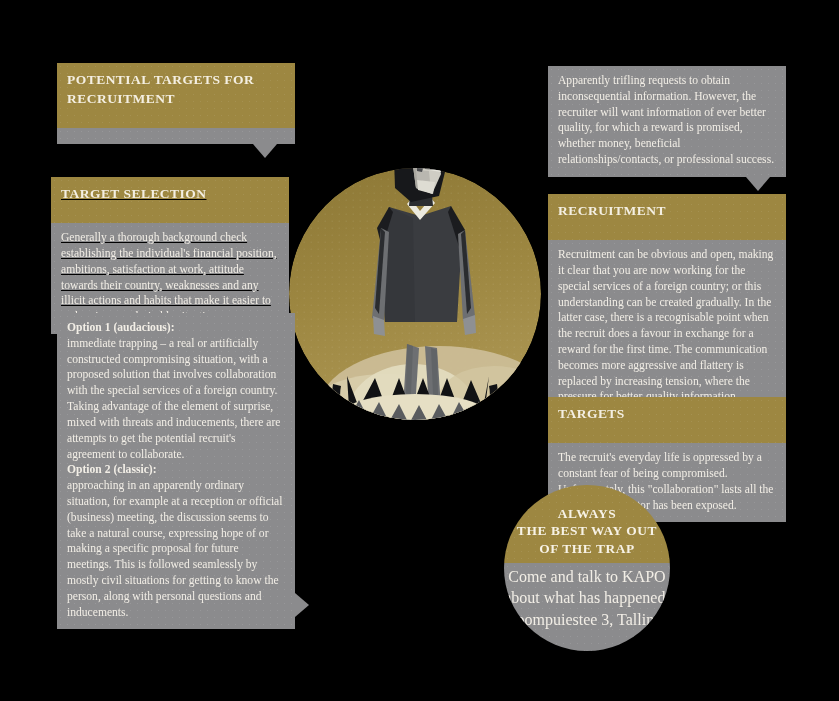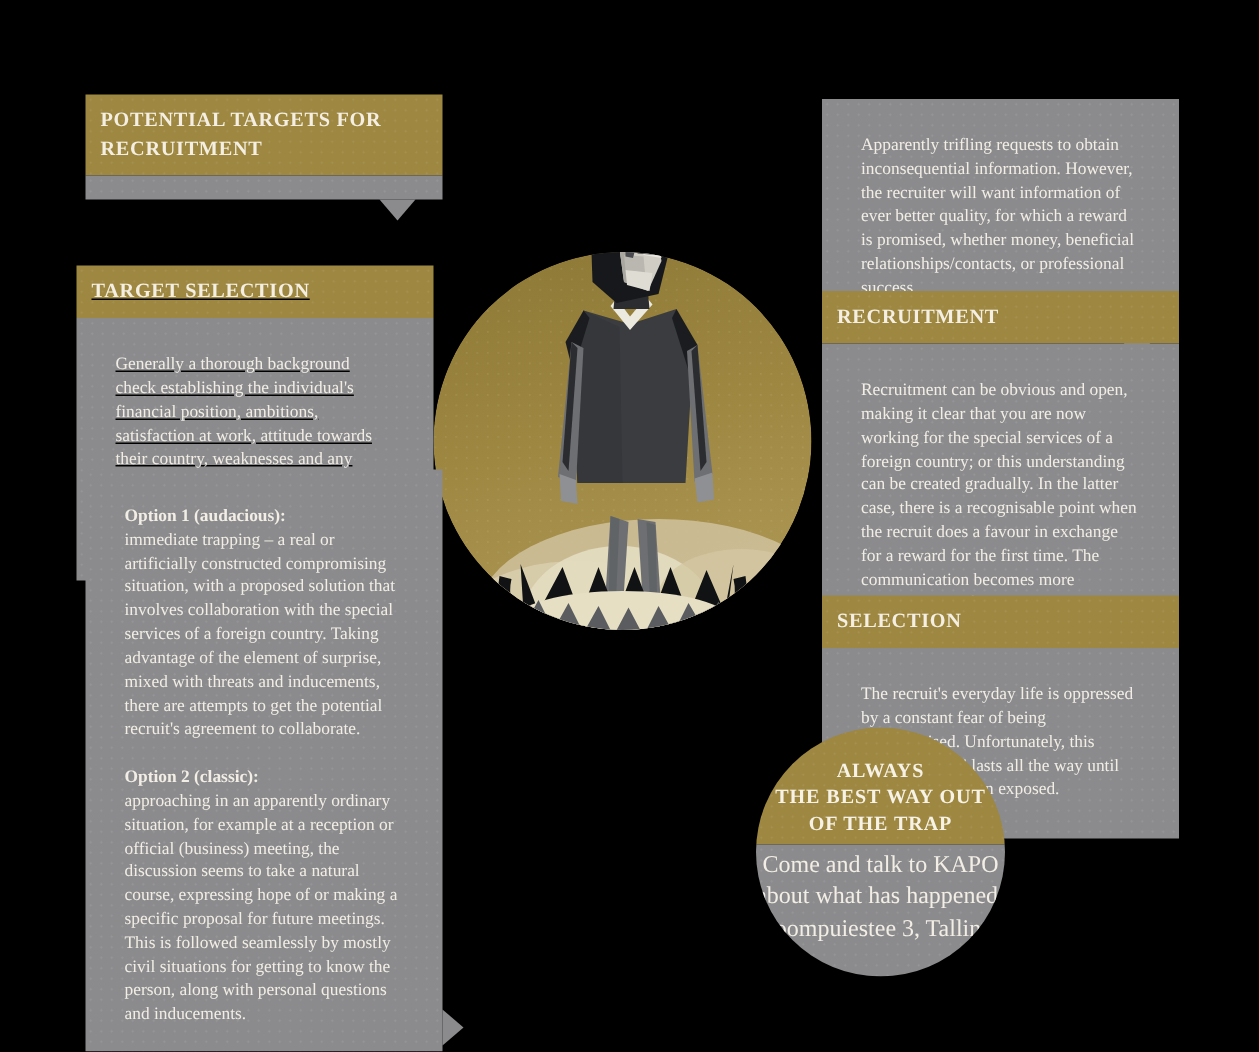--- a/index.html
+++ b/index.html
@@ -37,7 +37,7 @@
     letter-spacing: 0.035em;
     font-size: 13.5px;
     line-height: 1.42;
-    padding: 7px 9px 9px 10px;
+    padding: 7px 9px 20px 10px;
     box-sizing: border-box;
     position: relative;
     background-image: radial-gradient(rgba(255,255,255,0.085) 0.6px, transparent 0.7px);

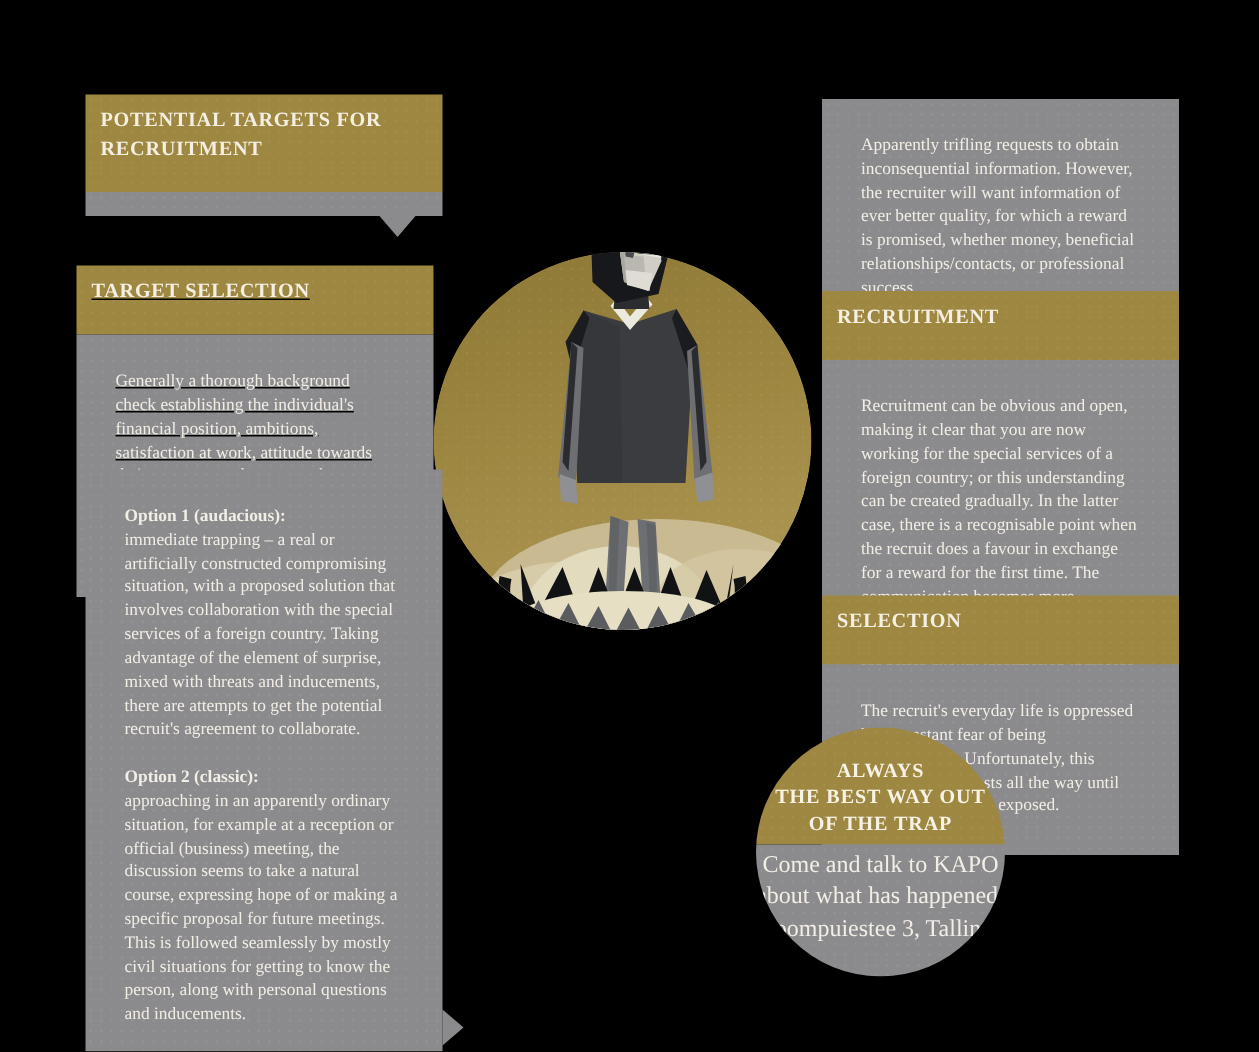--- a/index.html
+++ b/index.html
@@ -54,7 +54,7 @@
     background-image: radial-gradient(rgba(255,255,255,0.10) 0.6px, transparent 0.7px);
     background-size: 7px 7px;
   }
-  .panel-body p { margin: 16px; }
+  .panel-body p { margin: 0; }
   .opt-label { font-weight: bold; }
 
   

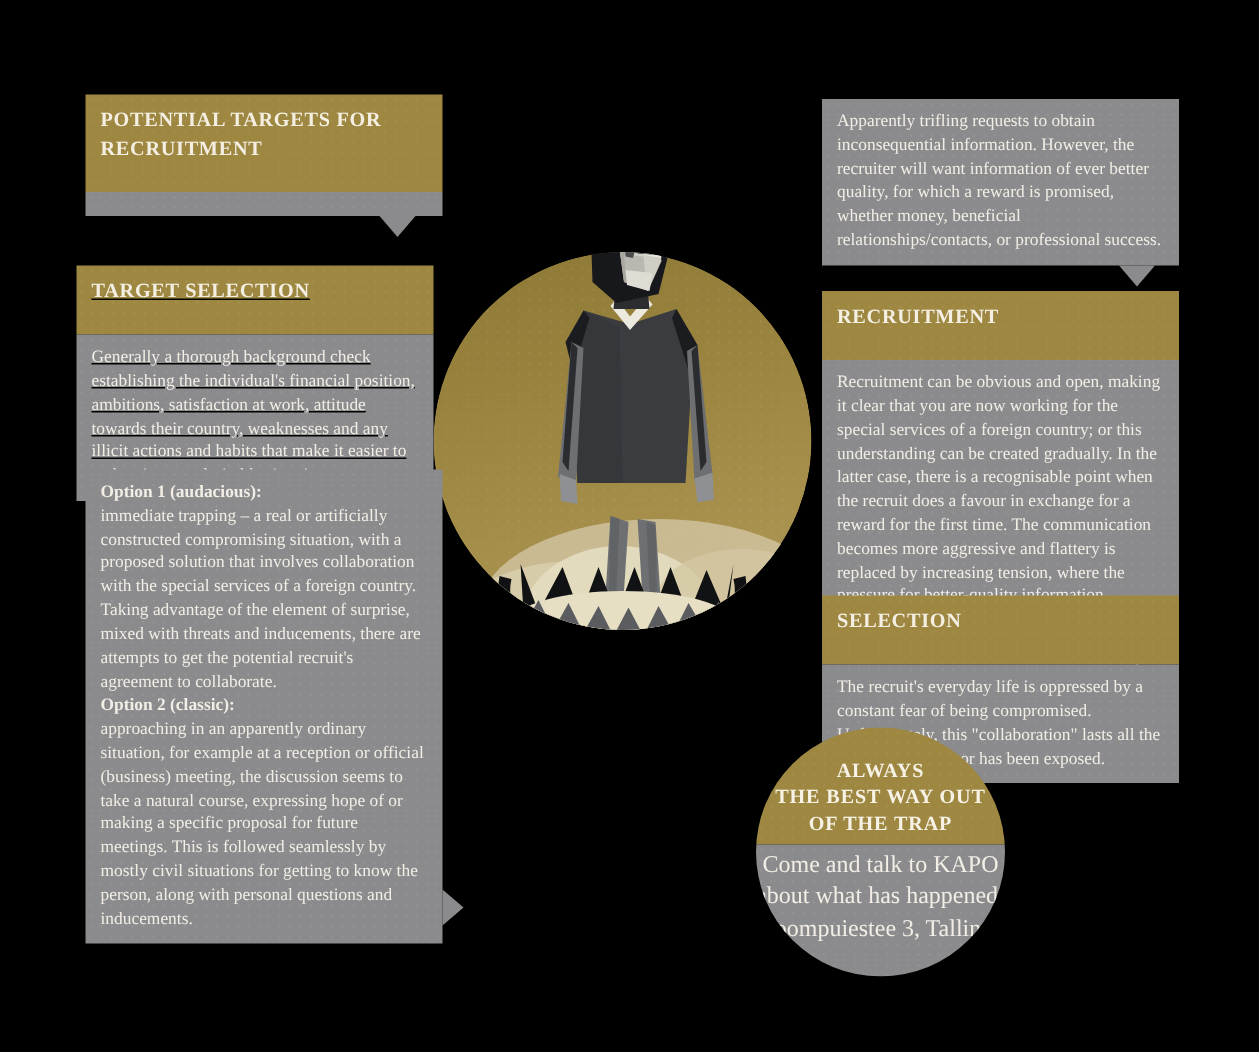--- a/index.html
+++ b/index.html
@@ -252,7 +252,7 @@
   </div>
 
   <div class="panel" style="left:548px; top:397px;">
-    <div class="panel-head">SELECTION</div>
+    <div class="panel-head">TARGETS</div>
     <div class="panel-body">
       <p>The recruit's everyday life is oppressed by a constant fear of being compromised. Unfortunately, this "collaboration" lasts all the way until the traitor has been exposed.</p>
     </div>

